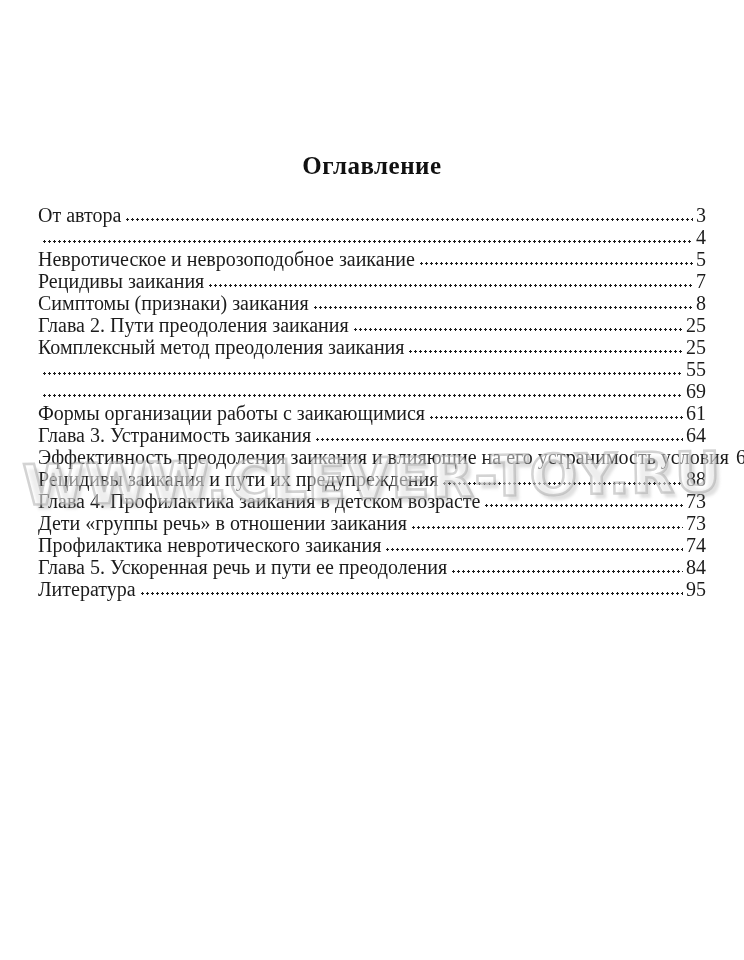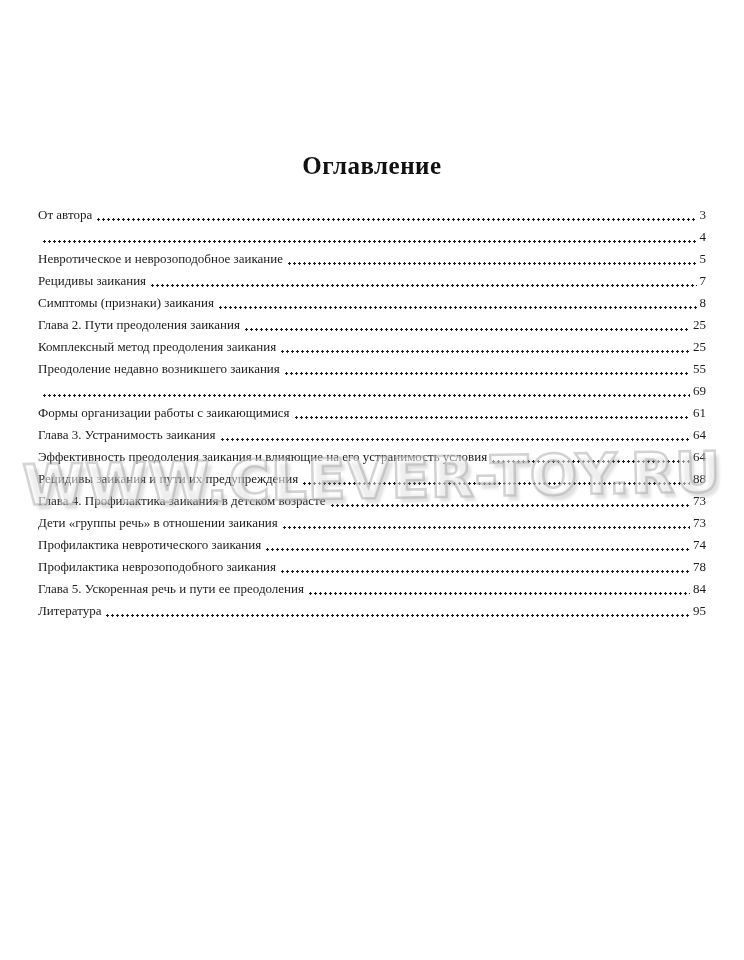--- a/index.html
+++ b/index.html
@@ -34,7 +34,7 @@
     top: 204px;
     left: 38px;
     width: 668px;
-    font-size: 13px;
+    font-size: 20px;
   }
   .row {
     display: flex;

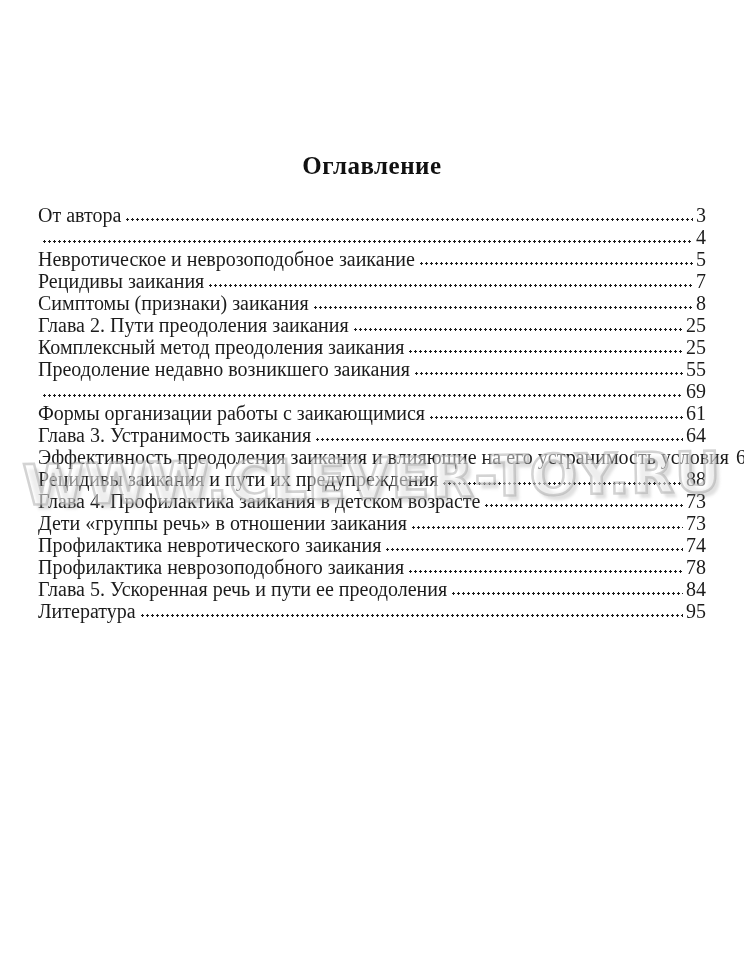--- a/index.html
+++ b/index.html
@@ -117,7 +117,6 @@
         <span class="pagenum">25</span>
       </div>
       <div class="row">
-        <span class="label">Преодоление недавно возникшего заикания</span>
         <span class="leader"></span>
         <span class="pagenum">55</span>
       </div>

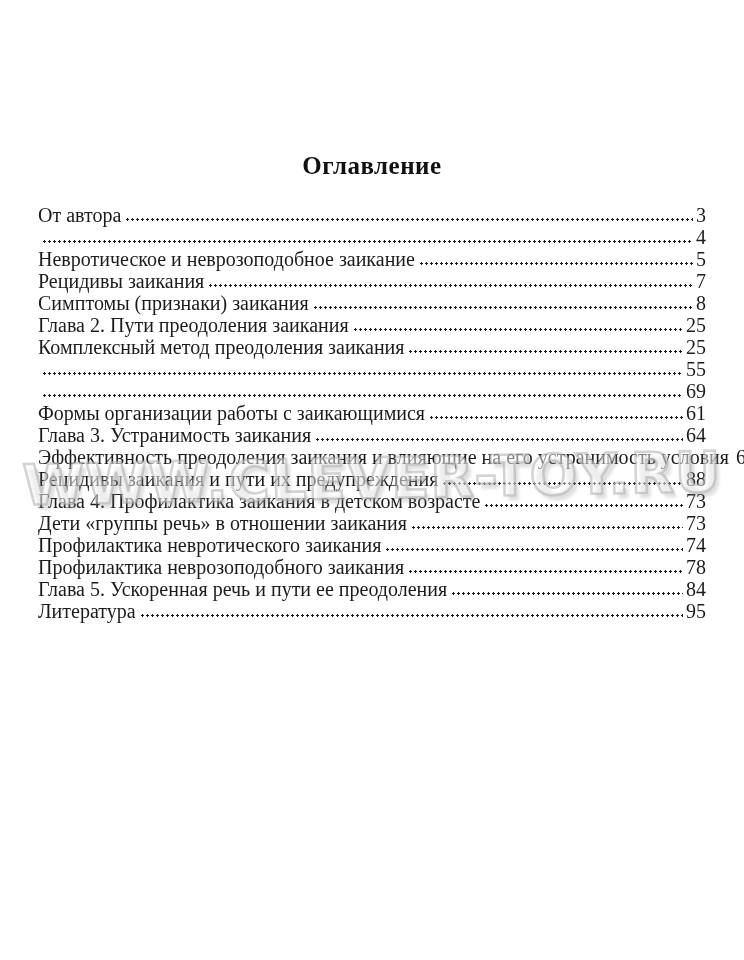--- a/index.html
+++ b/index.html
@@ -160,11 +160,6 @@
         <span class="pagenum">74</span>
       </div>
       <div class="row">
-        <span class="label">Профилактика неврозоподобного заикания</span>
-        <span class="leader"></span>
-        <span class="pagenum">78</span>
-      </div>
-      <div class="row">
         <span class="label">Глава 5. Ускоренная речь и пути ее преодоления</span>
         <span class="leader"></span>
         <span class="pagenum">84</span>

